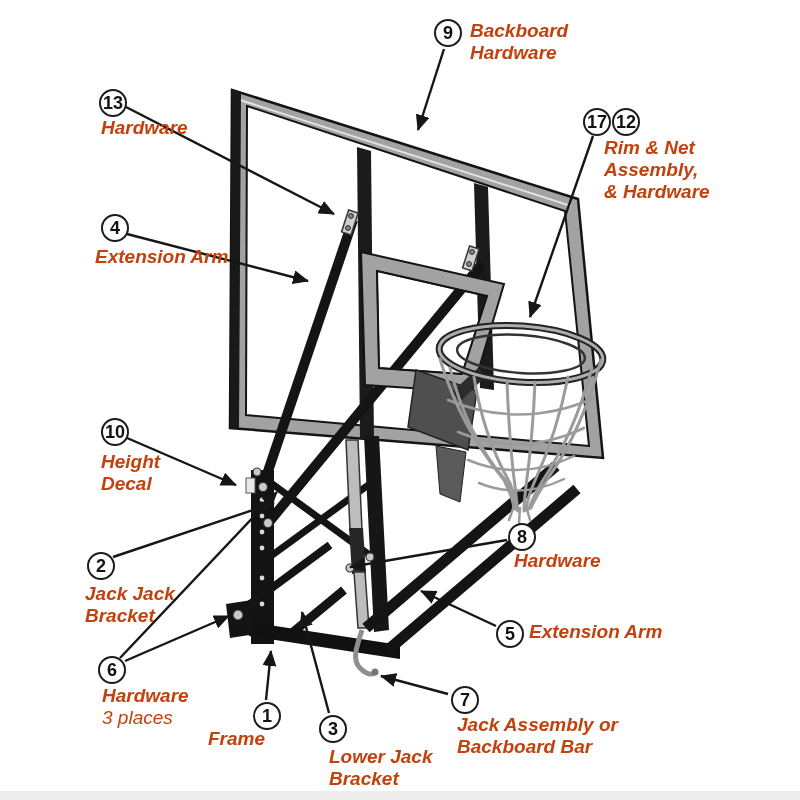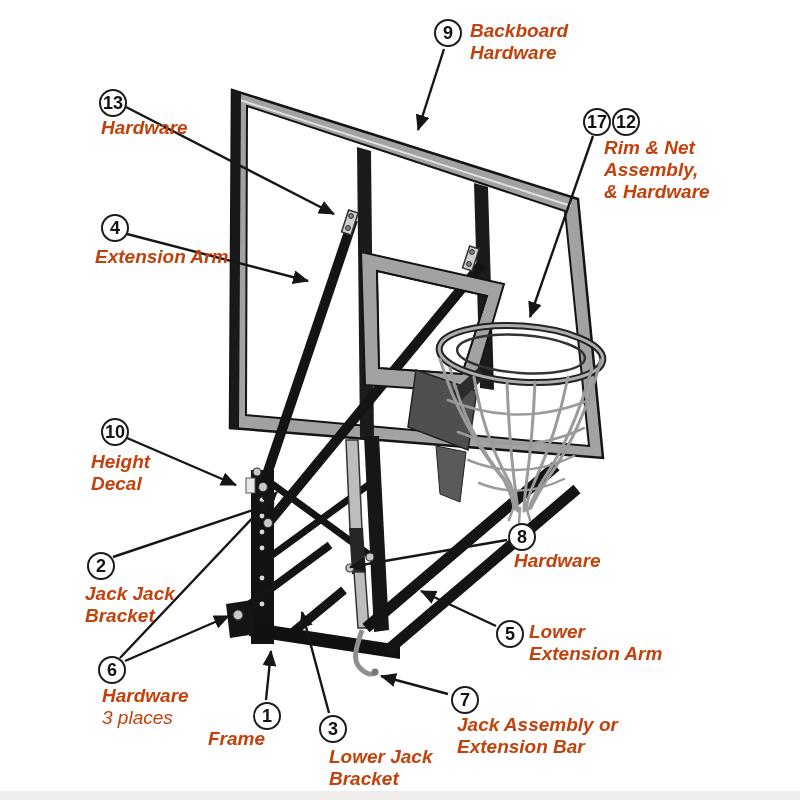--- a/index.html
+++ b/index.html
@@ -156,7 +156,7 @@
     <div>Assembly,</div>
     <div>&amp; Hardware</div>
   </div>
-  <div class="lbl" style="left:91px;top:451px">
+  <div class="lbl" style="left:101px;top:451px">
     <div>Height</div>
     <div>Decal</div>
   </div>

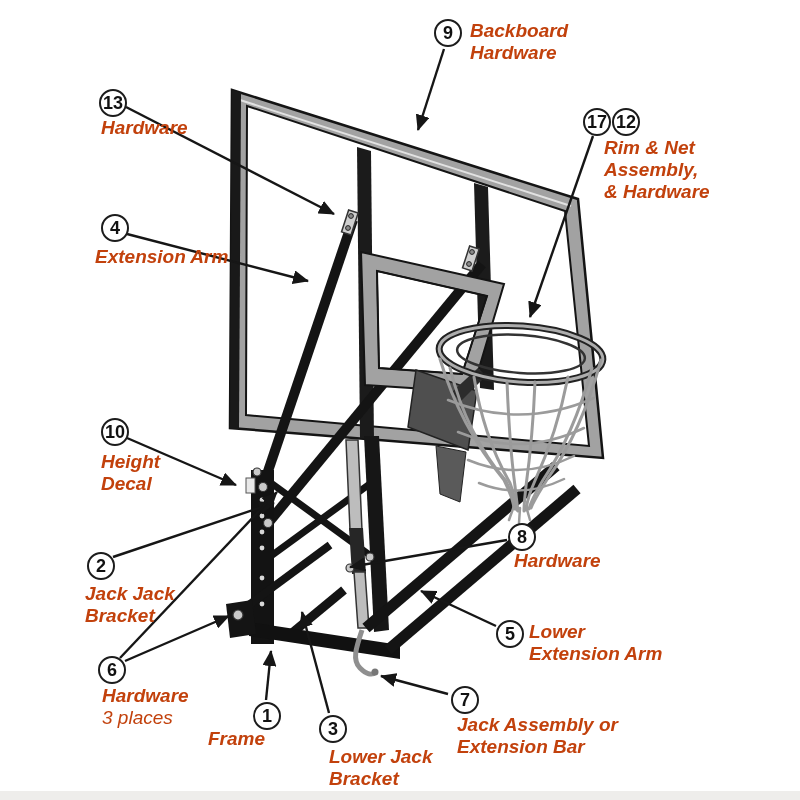--- a/index.html
+++ b/index.html
@@ -180,7 +180,6 @@
     <div>Extension Bar</div>
   </div>
   <div class="lbl" style="left:529px;top:621px">
-    <div>Lower</div>
     <div>Extension Arm</div>
   </div>
   <div class="lbl" style="left:514px;top:550px">

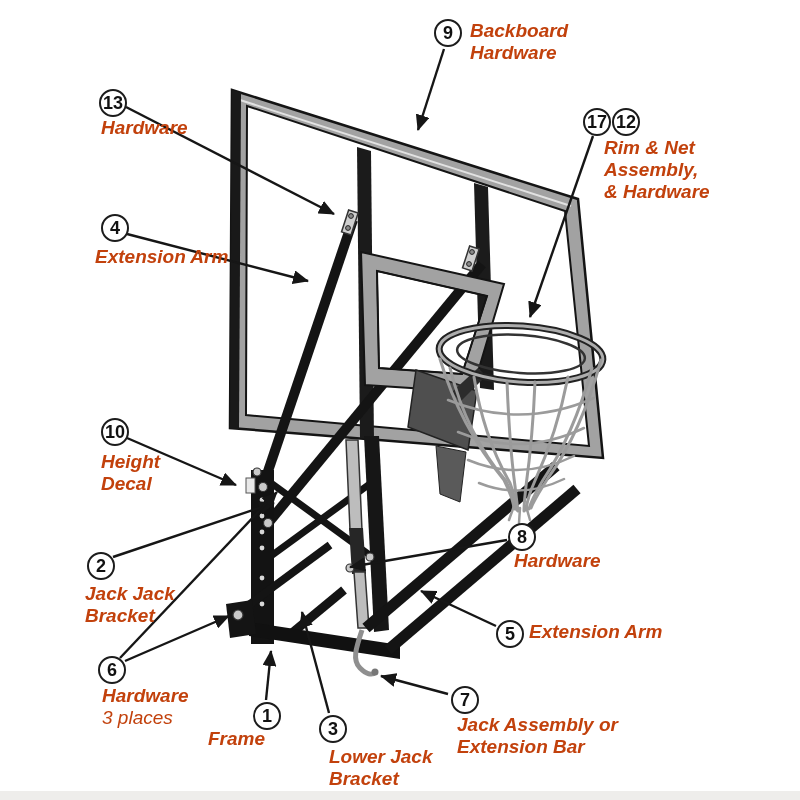--- a/index.html
+++ b/index.html
@@ -177,7 +177,7 @@
   </div>
   <div class="lbl" style="left:457px;top:714px">
     <div>Jack Assembly or</div>
-    <div>Extension Bar</div>
+    <div>Backboard Bar</div>
   </div>
   <div class="lbl" style="left:529px;top:621px">
     <div>Extension Arm</div>

